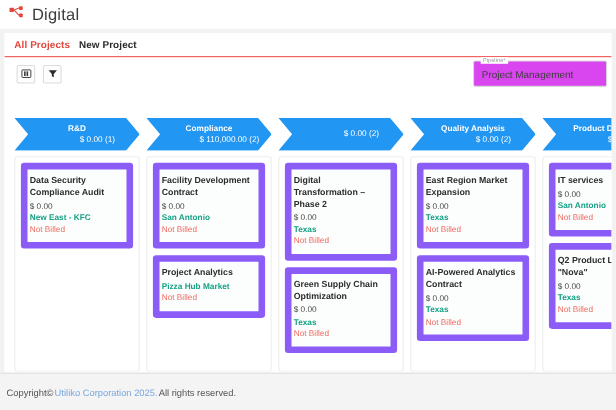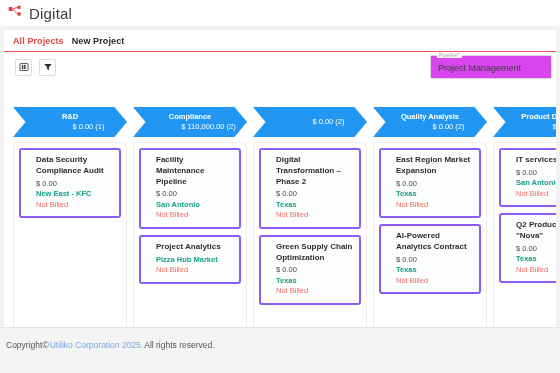--- a/index.html
+++ b/index.html
@@ -198,9 +198,9 @@
   
   .card {
     background: #fcfefd;
-    border: 2px solid #8b5cf6;
+    border: 6px solid #8b5cf6;
     border-radius: 3px;
-    padding: 5px 6px 6px 15px;
+    padding: 5px 6px 6px 2px;
     cursor: pointer;
   }
   .card-title {

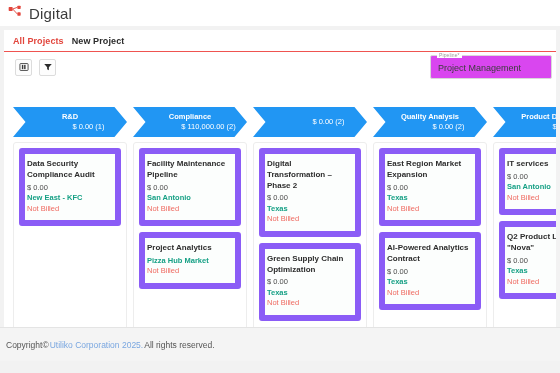--- a/index.html
+++ b/index.html
@@ -313,7 +313,7 @@
         </div>
         <div class="column-body">
           <div class="card">
-            <div class="card-title">Facility Maintenance Pipeline</div>
+            <div class="card-title">Facility Development Contract</div>
             <div class="card-amount">$ 0.00</div>
             <div class="card-client">San Antonio</div>
             <div class="card-billing">Not Billed</div>

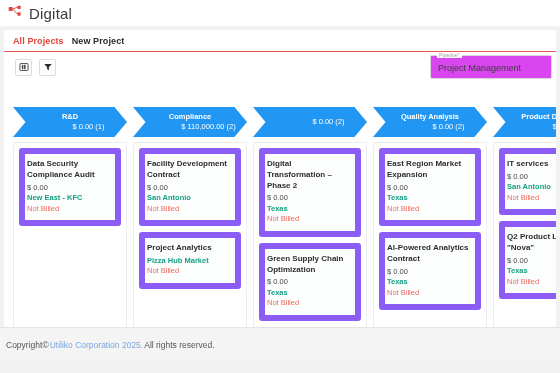--- a/index.html
+++ b/index.html
@@ -232,7 +232,7 @@
     position: absolute;
     left: 0;
     right: 0;
-    bottom: 12px;
+    bottom: 0;
     height: 34px;
     background: #f4f4f4;
     border-top: 1px solid #e4e4e4;

